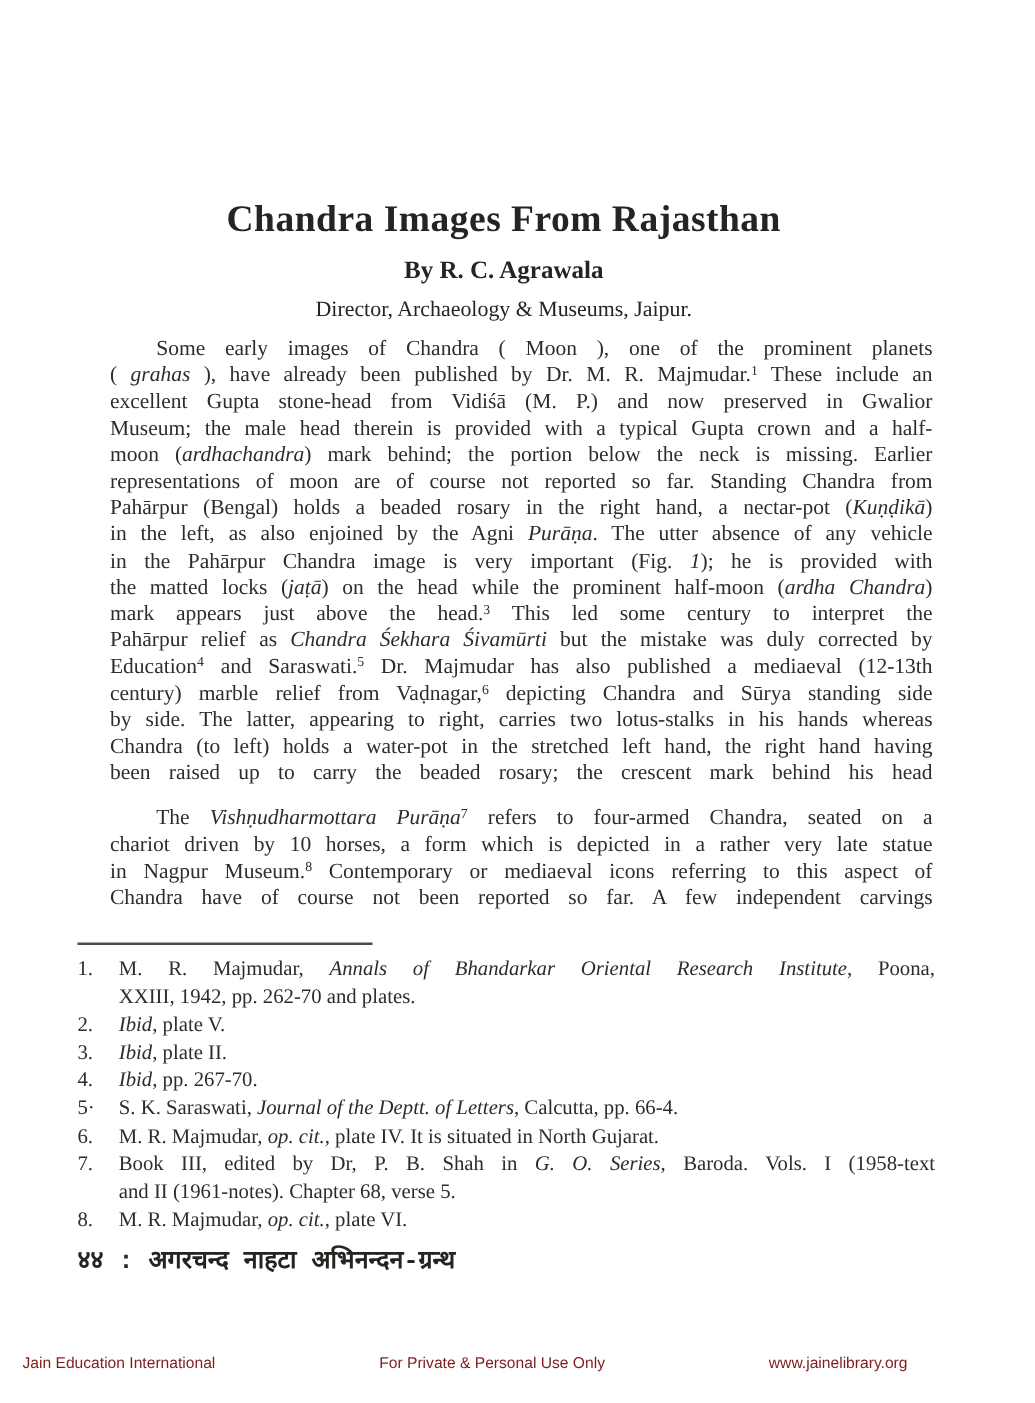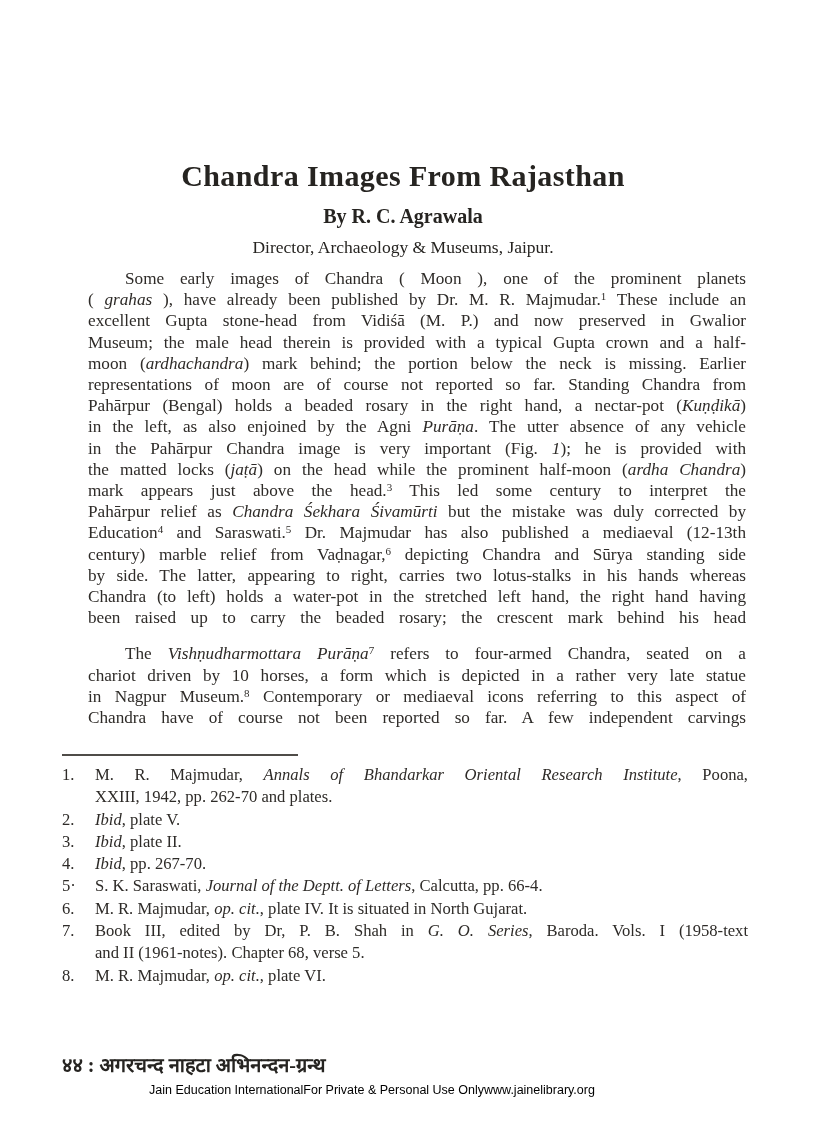--- a/index.html
+++ b/index.html
@@ -84,9 +84,9 @@
   .fn-text { flex: 1; min-width: 0; }
   .book-footer {
     position: absolute;
-    top: 1052px;
+    top: 997px;
     left: 62px;
-    font-family: Liberation Serif, serif;
+    font-family: Liberation Mono, monospace;
     font-weight: bold;
     font-size: 20px;
     line-height: 1.3;

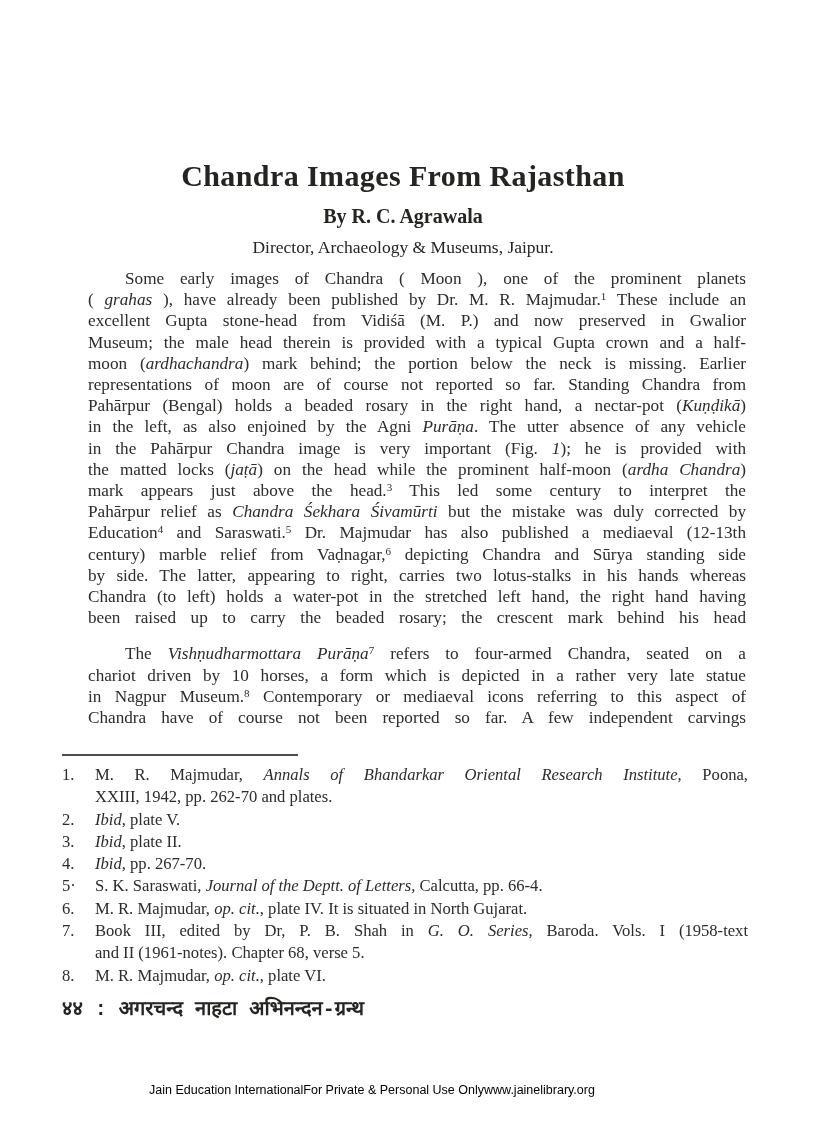--- a/index.html
+++ b/index.html
@@ -100,10 +100,10 @@
     box-sizing: border-box;
     padding: 0 18px;
     display: flex;
-    justify-content: center;
+    justify-content: space-between;
     font-family: "Liberation Sans", "DejaVu Sans", sans-serif;
     font-size: 12.5px;
-    color: #000000;
+    color: #7f1d1d;
   }
 </style>
 </head>

